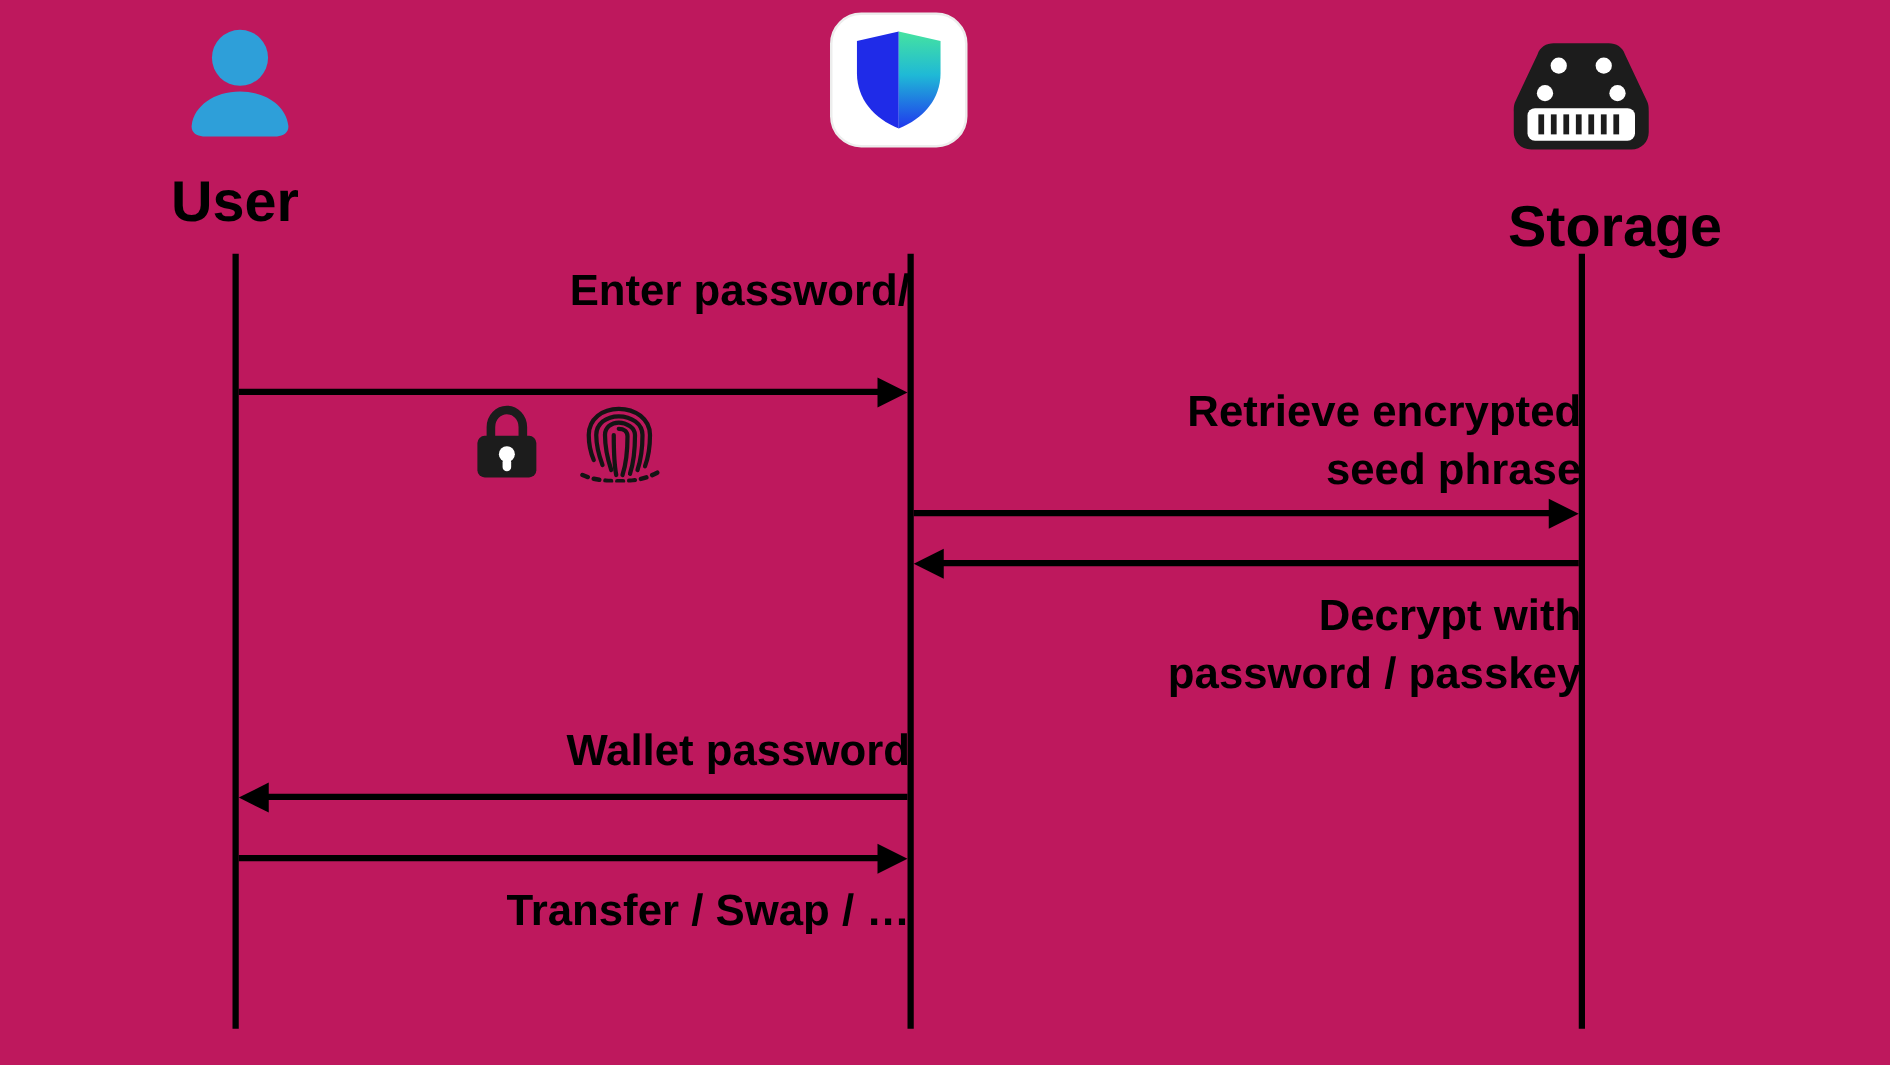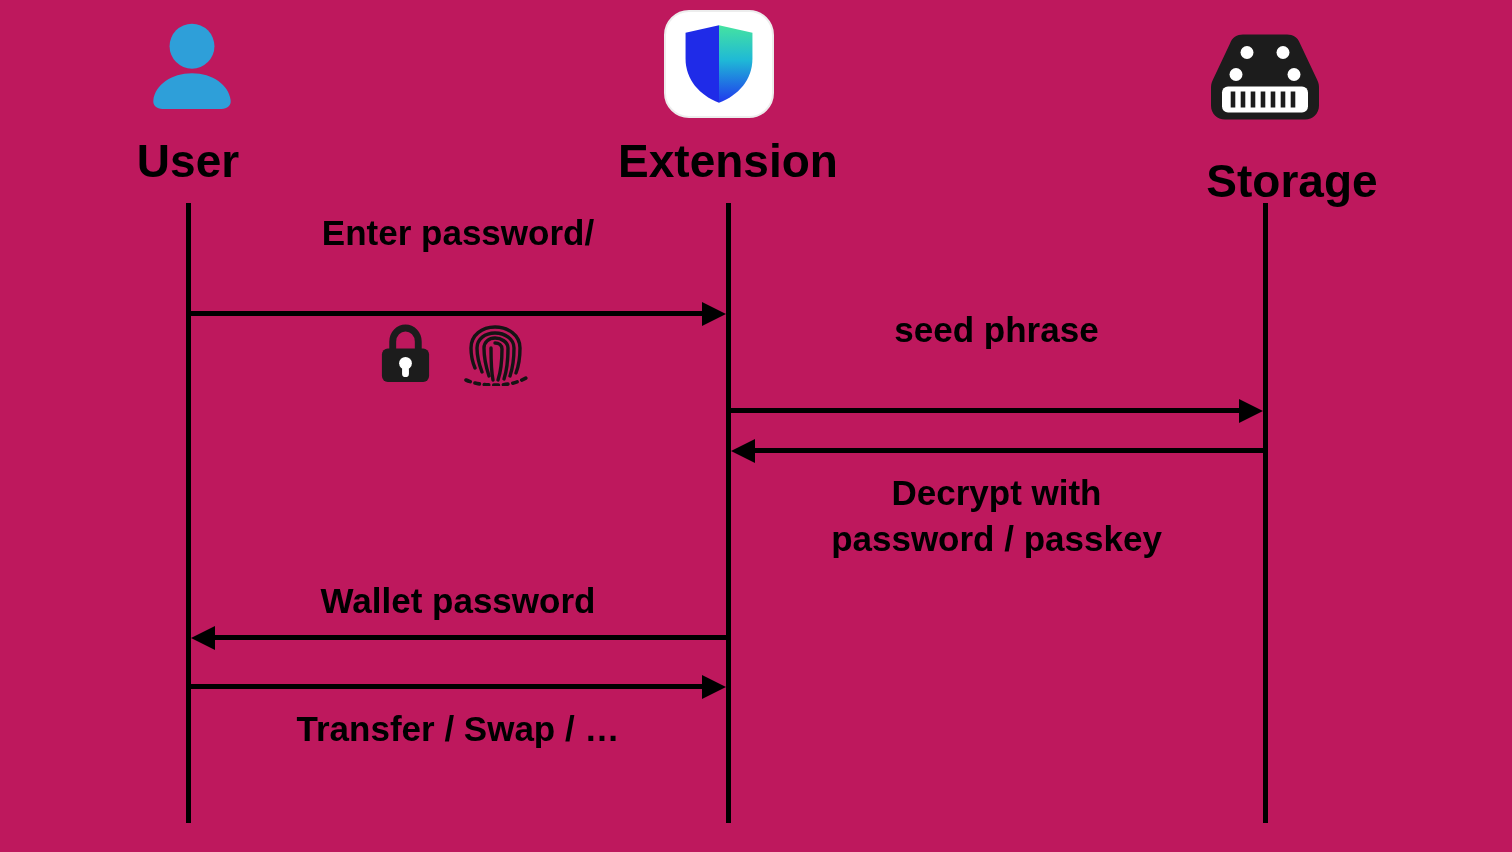--- a/index.html
+++ b/index.html
@@ -97,7 +97,6 @@
       <path d="M50 1 L94 11 L94 45 C94 72 76 93 50 103 Z" fill="url(#shieldGrad)"></path>
     </svg>
   </div>
-  <div class="actor-label" style="left:578px; top:134px;">Extension</div>
 
   <div class="abs" style="left:1209px; top:31px; width:112px; height:93px;">
     <svg width="112" height="93" viewBox="0 0 112 92">

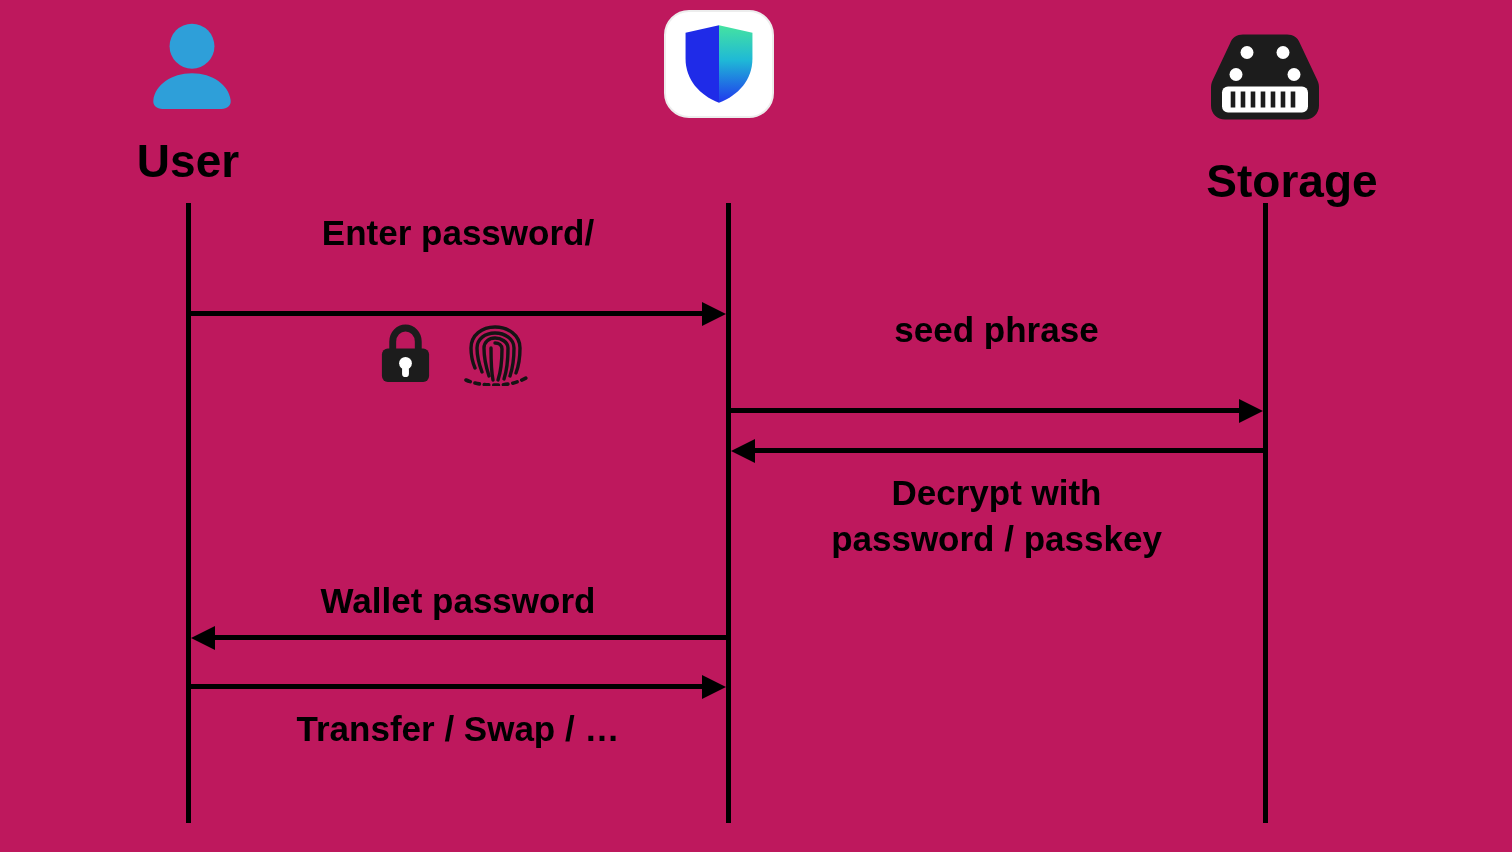--- a/index.html
+++ b/index.html
@@ -44,7 +44,7 @@
   }
   .msg-label {
     position: absolute;
-    text-align: center;
+    text-align: right;
     font-size: 35px;
     font-weight: bold;
     line-height: 46px;

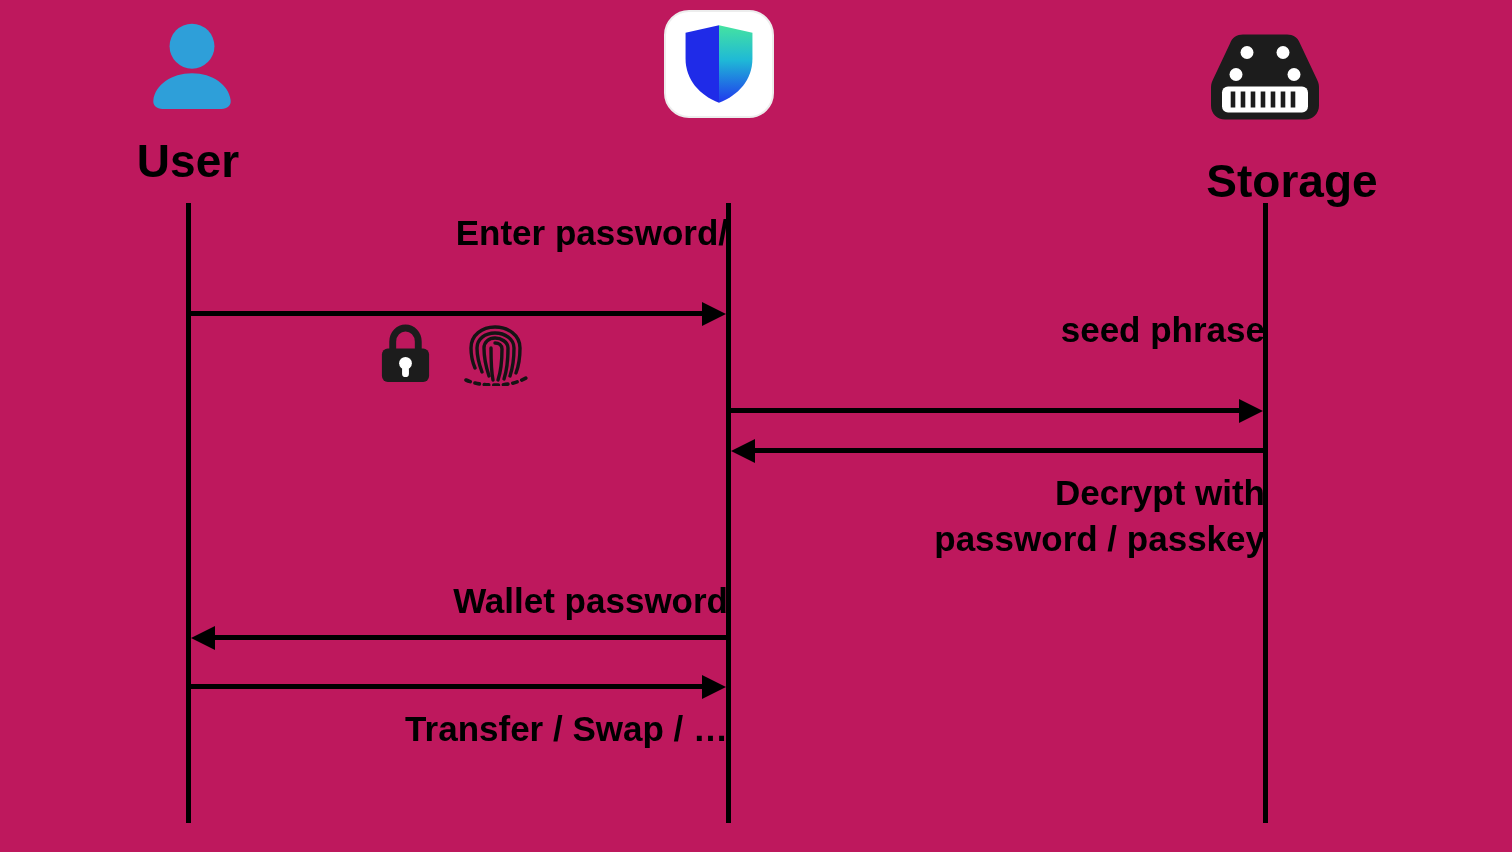--- a/index.html
+++ b/index.html
@@ -149,6 +149,7 @@
   </div>
 
   <div class="msg-label" style="left:728px; width:537px; top:307px;">
+    <div>Retrieve encrypted</div>
     <div>seed phrase</div>
   </div>
   <div class="shaft" style="left:731px; top:408px; width:510px;"></div>

